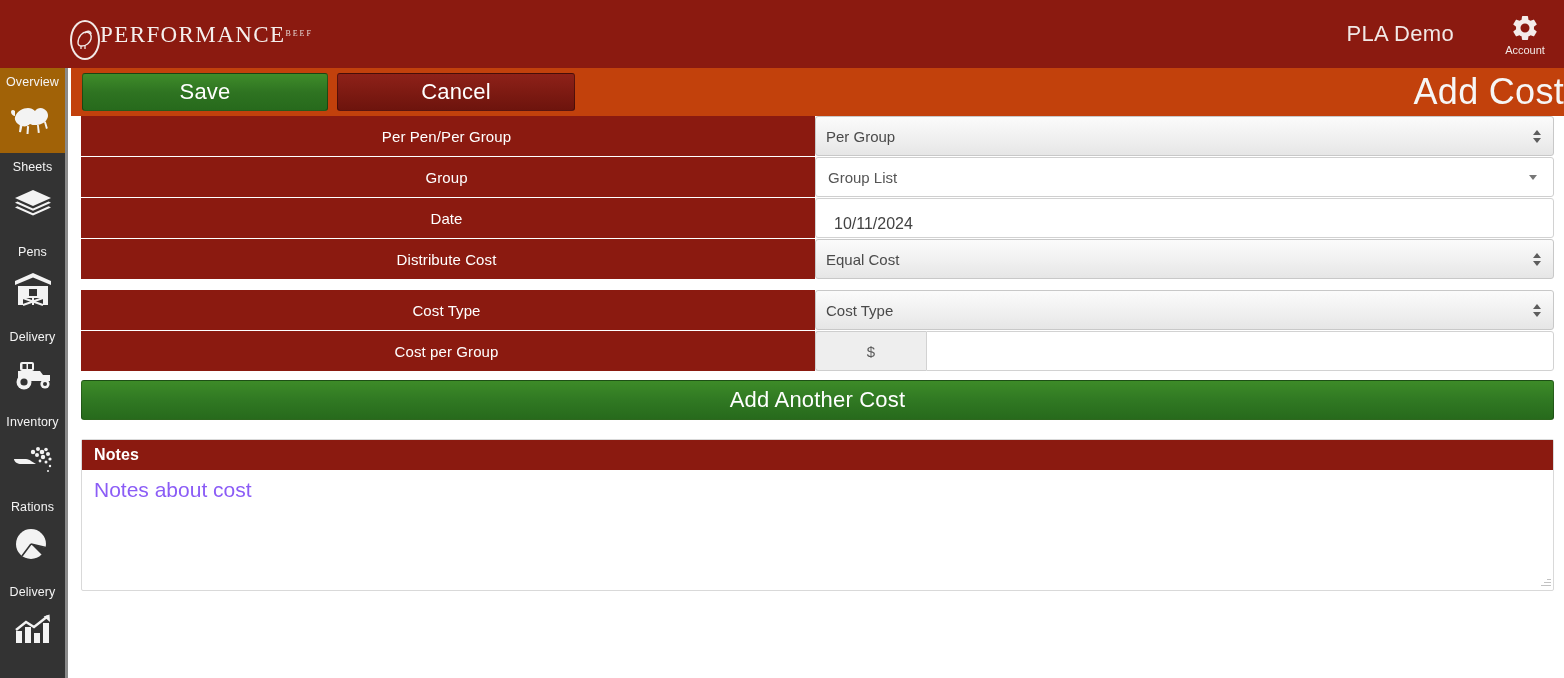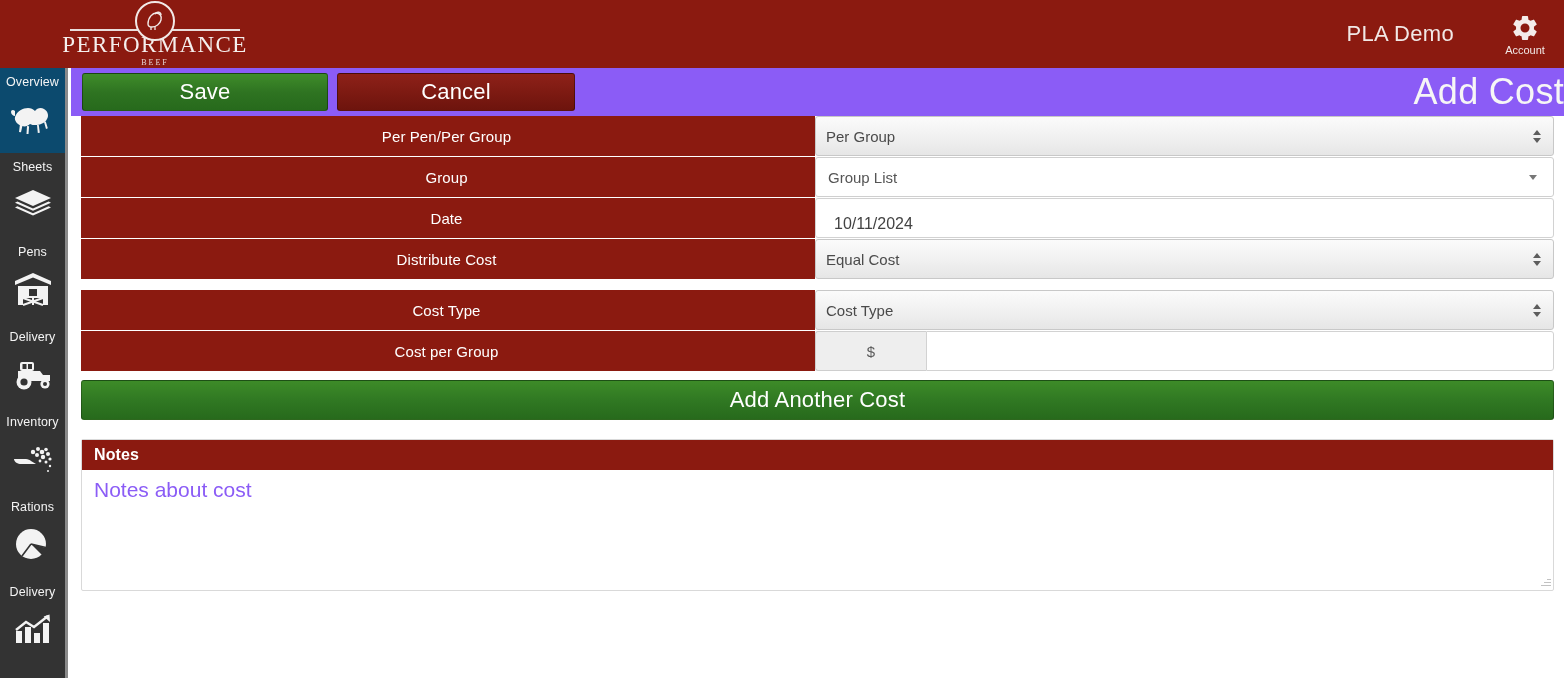--- a/index.html
+++ b/index.html
@@ -40,7 +40,7 @@
   .brand-mark {
     width: 170px;
     display: flex;
-    flex-direction: column;
+    flex-direction: row;
     align-items: center;
   }
   .brand-logo-circle {

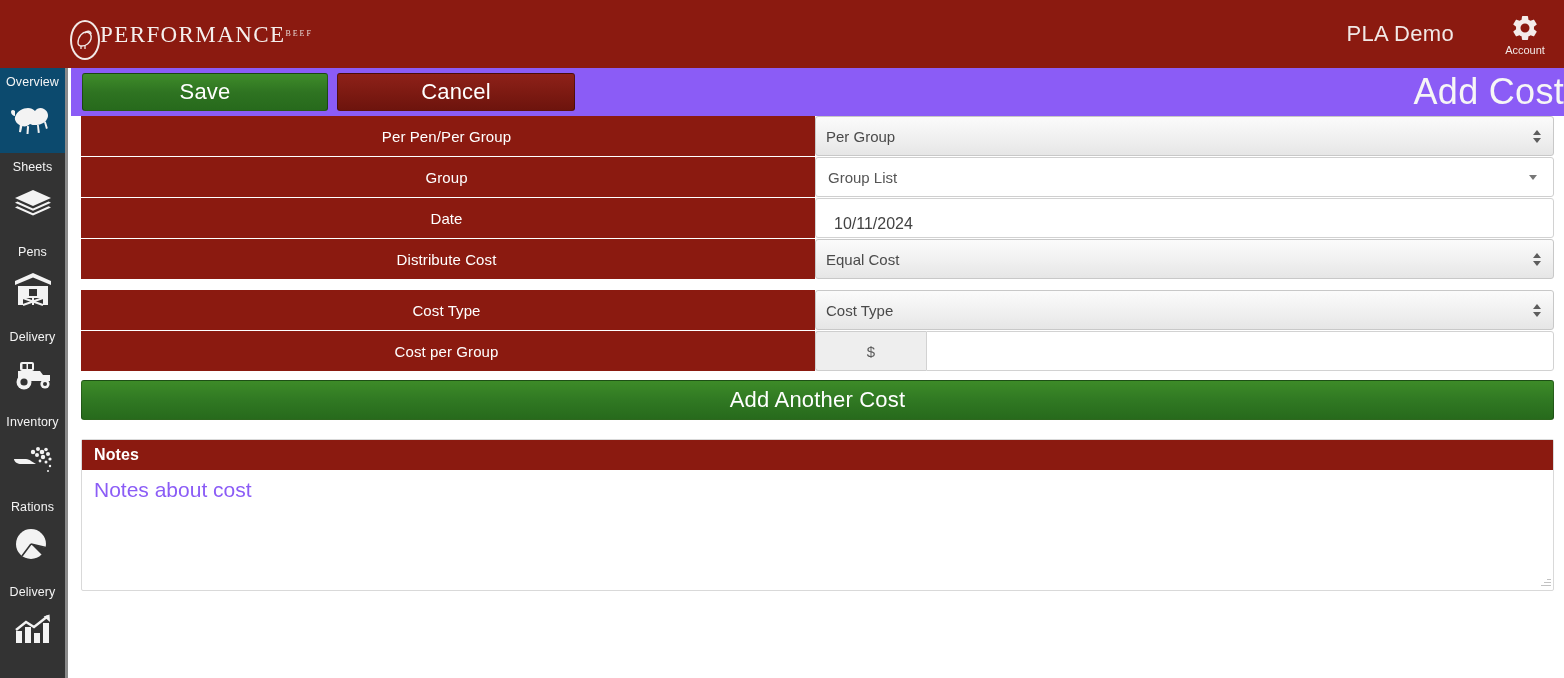--- a/index.html
+++ b/index.html
@@ -116,7 +116,7 @@
     padding-top: 6px;
     color: #f2f2f2;
   }
-  .nav-item.active { background: #0c4a6e; }
+  .nav-item.active { background: #a16207; }
   .nav-label {
     font-size: 12.5px;
     line-height: 16px;

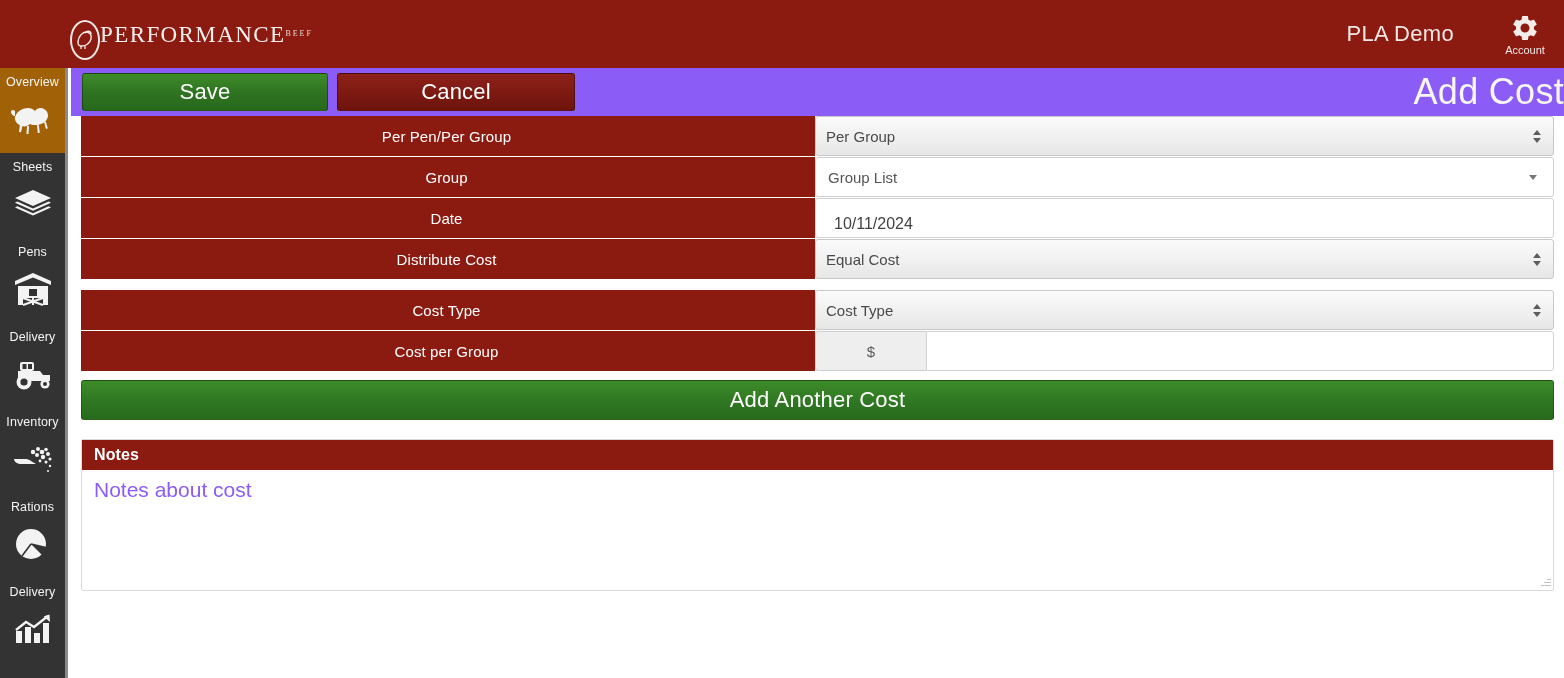--- a/index.html
+++ b/index.html
@@ -137,7 +137,7 @@
     position: absolute;
     left: 71px; top: 68px;
     width: 1493px; height: 48px;
-    background: #8b5cf6;
+    background: #c2410c;
     display: flex;
     align-items: center;
   }

